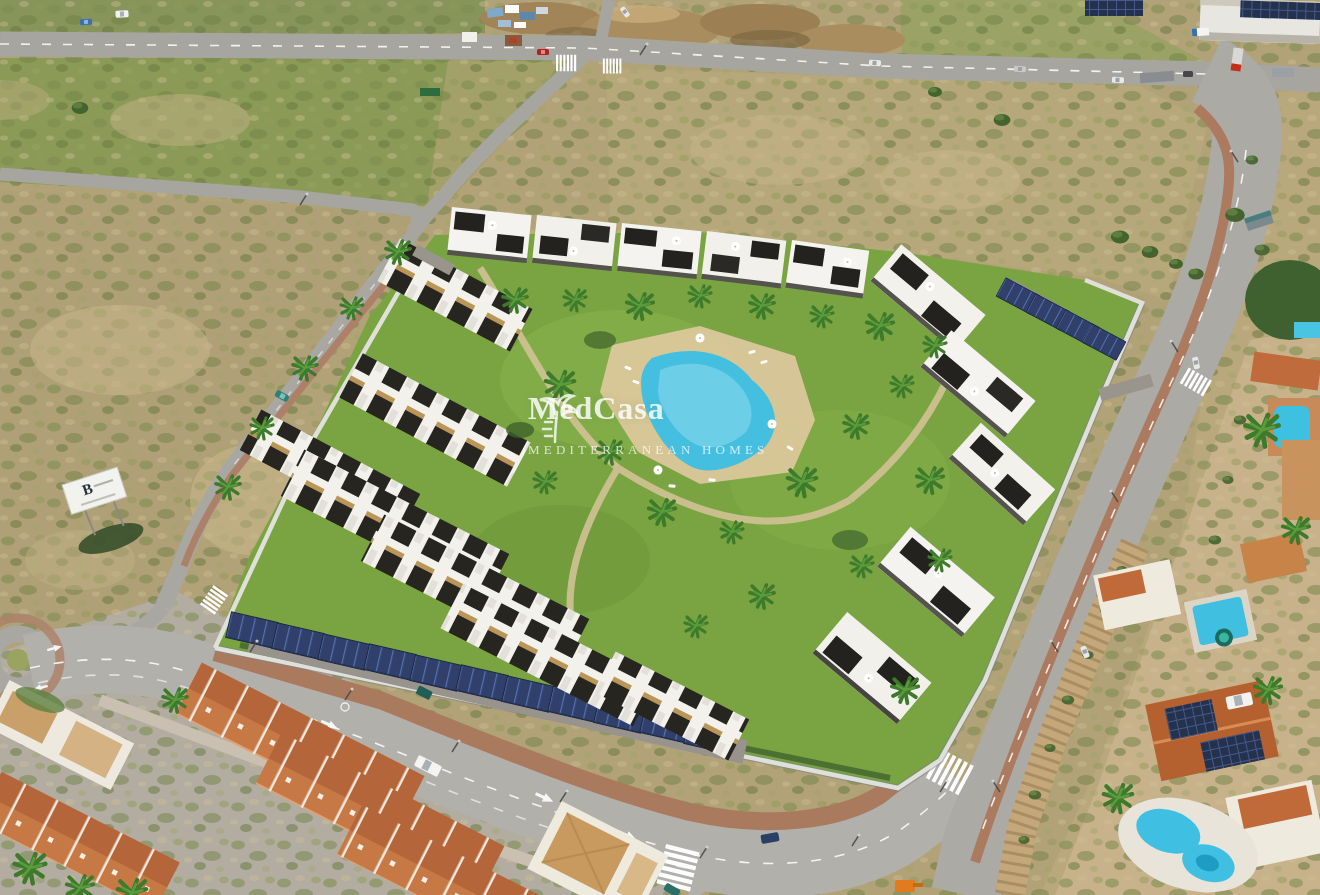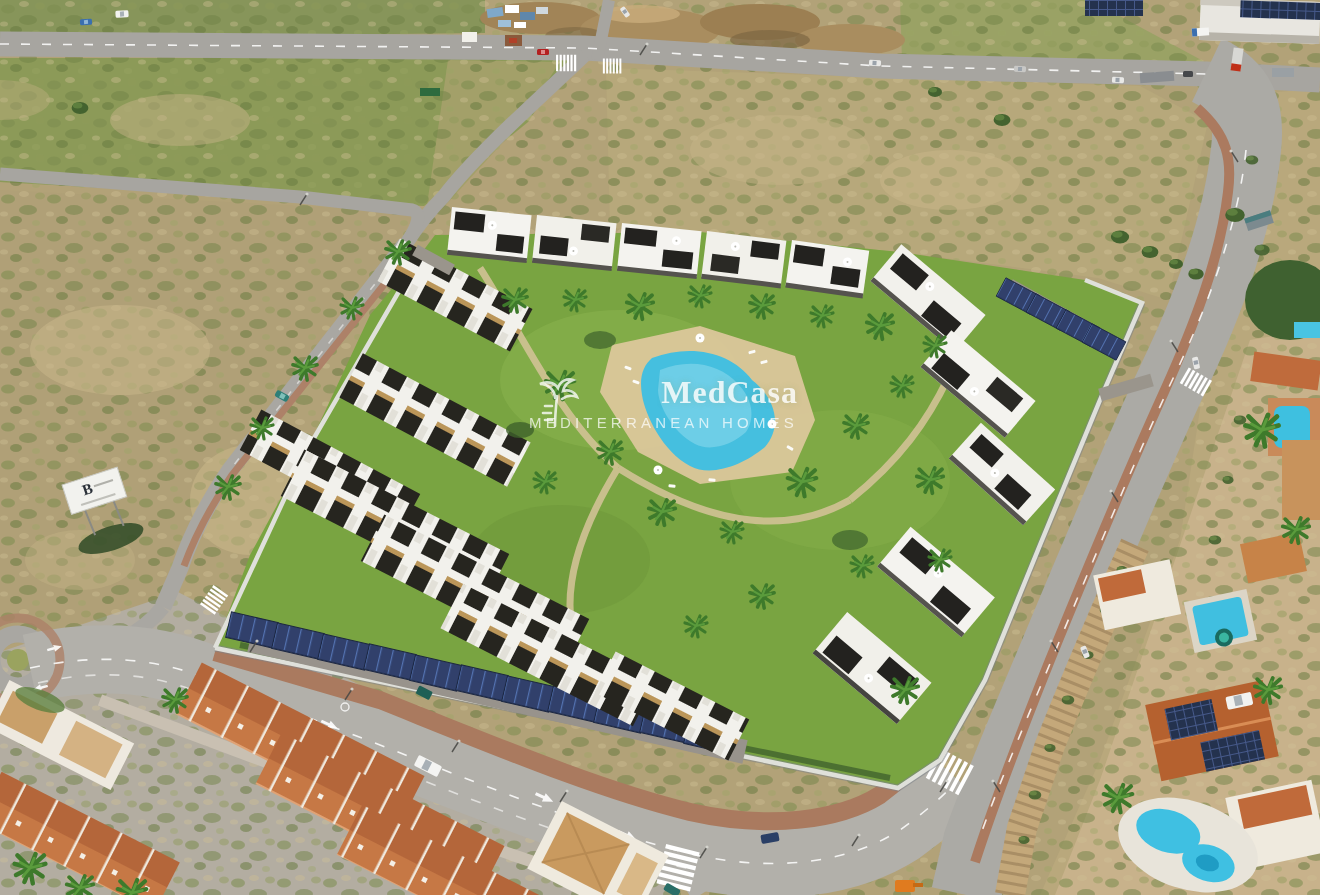--- a/index.html
+++ b/index.html
@@ -6,7 +6,7 @@
   .stage{position:relative;width:1320px;height:895px;overflow:hidden;
          font-family:"Liberation Sans",sans-serif;}
   .stage svg{position:absolute;left:0;top:0;}
-  .watermark{position:absolute;left:528px;top:376px;width:270px;text-align:right;
+  .watermark{position:absolute;left:528px;top:392px;width:270px;text-align:left;
              pointer-events:none;color:rgba(255,255,255,.82);}
   .watermark .wm-icon{display:block;margin:0 auto 2px auto;opacity:.78;}
   .watermark .wm-title{font-family:"Liberation Serif",serif;font-size:32px;font-weight:600;

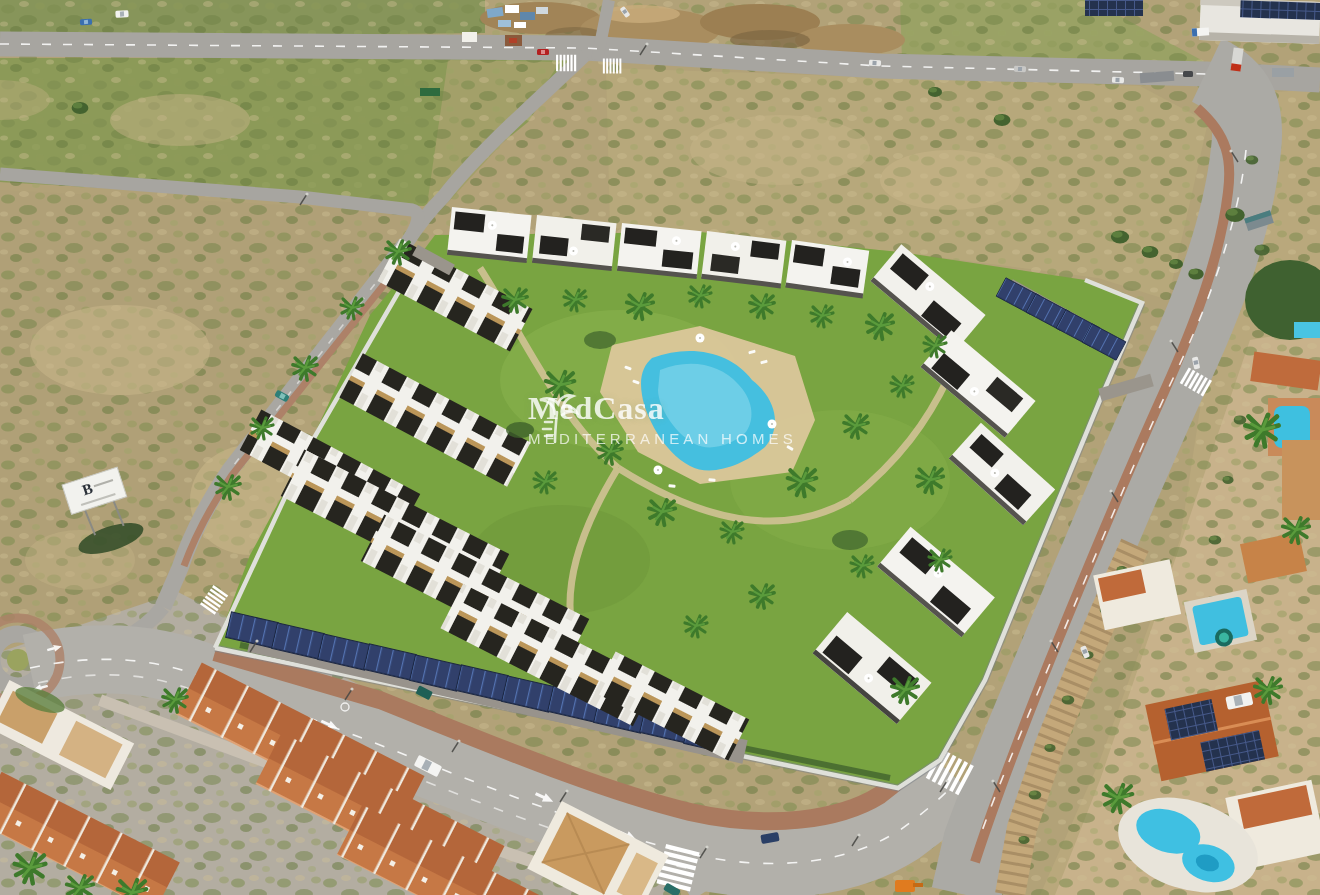--- a/index.html
+++ b/index.html
@@ -11,8 +11,8 @@
   .watermark .wm-icon{display:block;margin:0 auto 2px auto;opacity:.78;}
   .watermark .wm-title{font-family:"Liberation Serif",serif;font-size:32px;font-weight:600;
              letter-spacing:1px;line-height:1;text-shadow:0 0 6px rgba(120,150,90,.25);}
-  .watermark .wm-sub{font-family:Liberation Sans, sans-serif;font-size:15px;
-             letter-spacing:4.2px;margin-top:6px;opacity:.88;}
+  .watermark .wm-sub{font-family:Liberation Serif, serif;font-size:13px;
+             letter-spacing:4.2px;margin-top:18px;opacity:.88;}
 </style>
 </head>
 <body>

